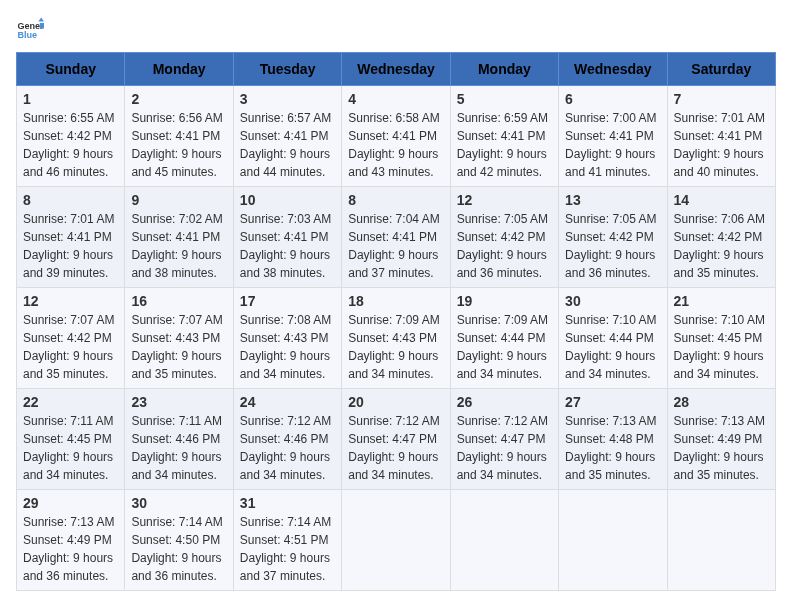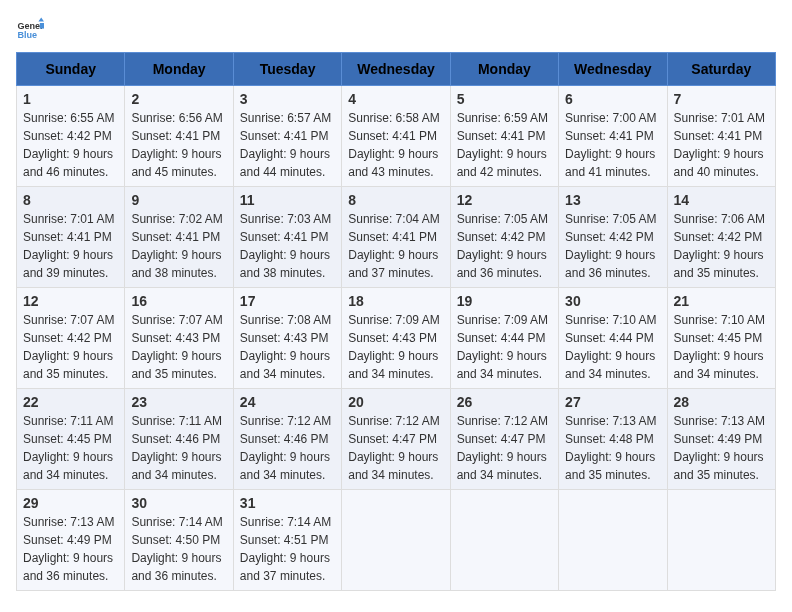--- a/index.html
+++ b/index.html
@@ -186,7 +186,7 @@
         </span>
       </td>
         <td>
-        <span class="day-number">11</span>
+        <span class="day-number">10</span>
         <span class="day-info">
           Sunrise: 7:03 AM<br>
           Sunset: 4:41 PM<br>

